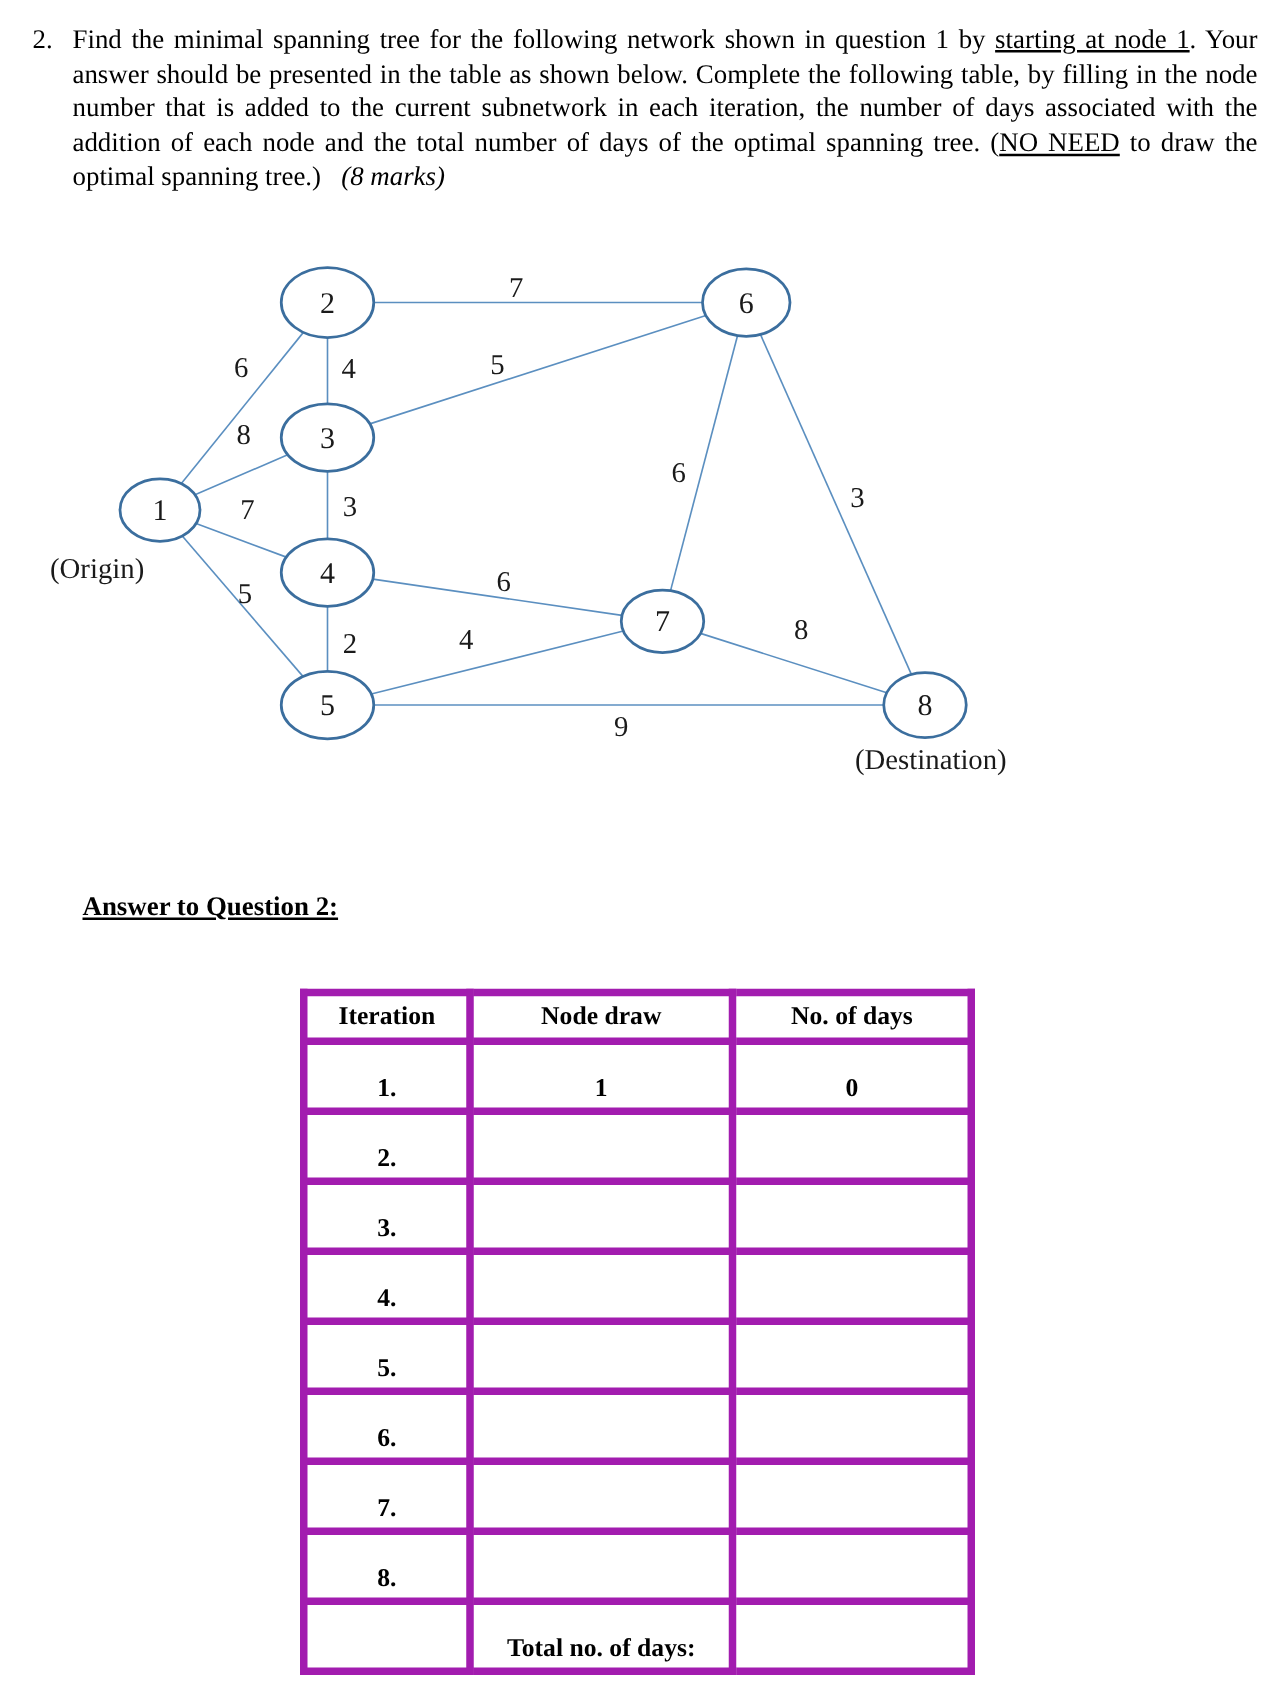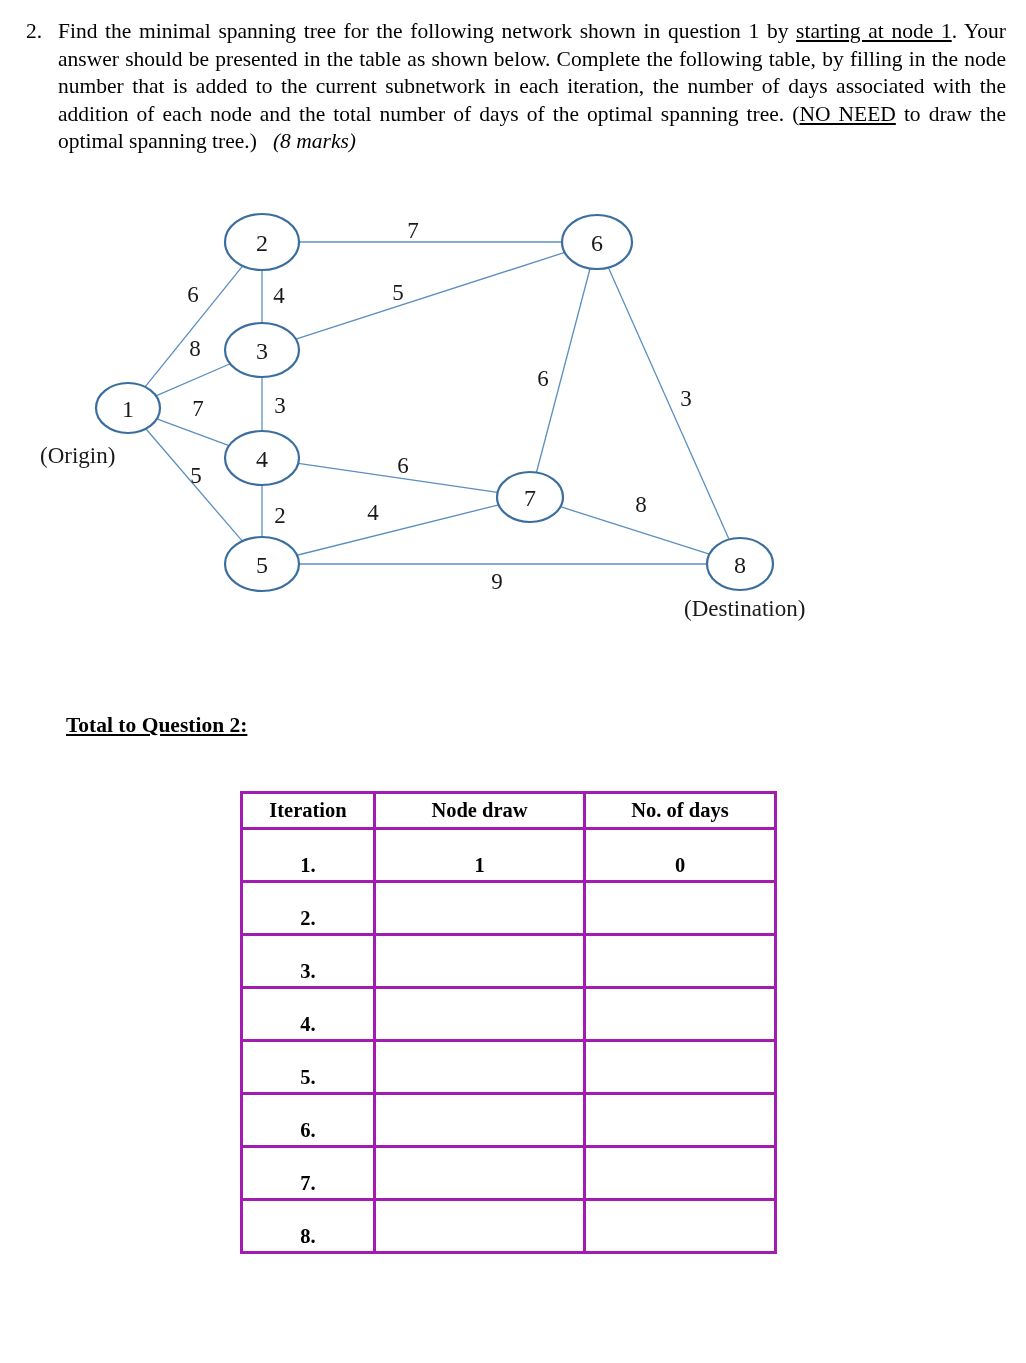--- a/index.html
+++ b/index.html
@@ -232,7 +232,7 @@
   </svg>
 </div>
 
-<div class="answer-heading">Total to Question 2:</div>
+<div class="answer-heading">Answer to Question 2:</div>
 
 <div class="answer-table-wrap">
   <table class="answer-table">

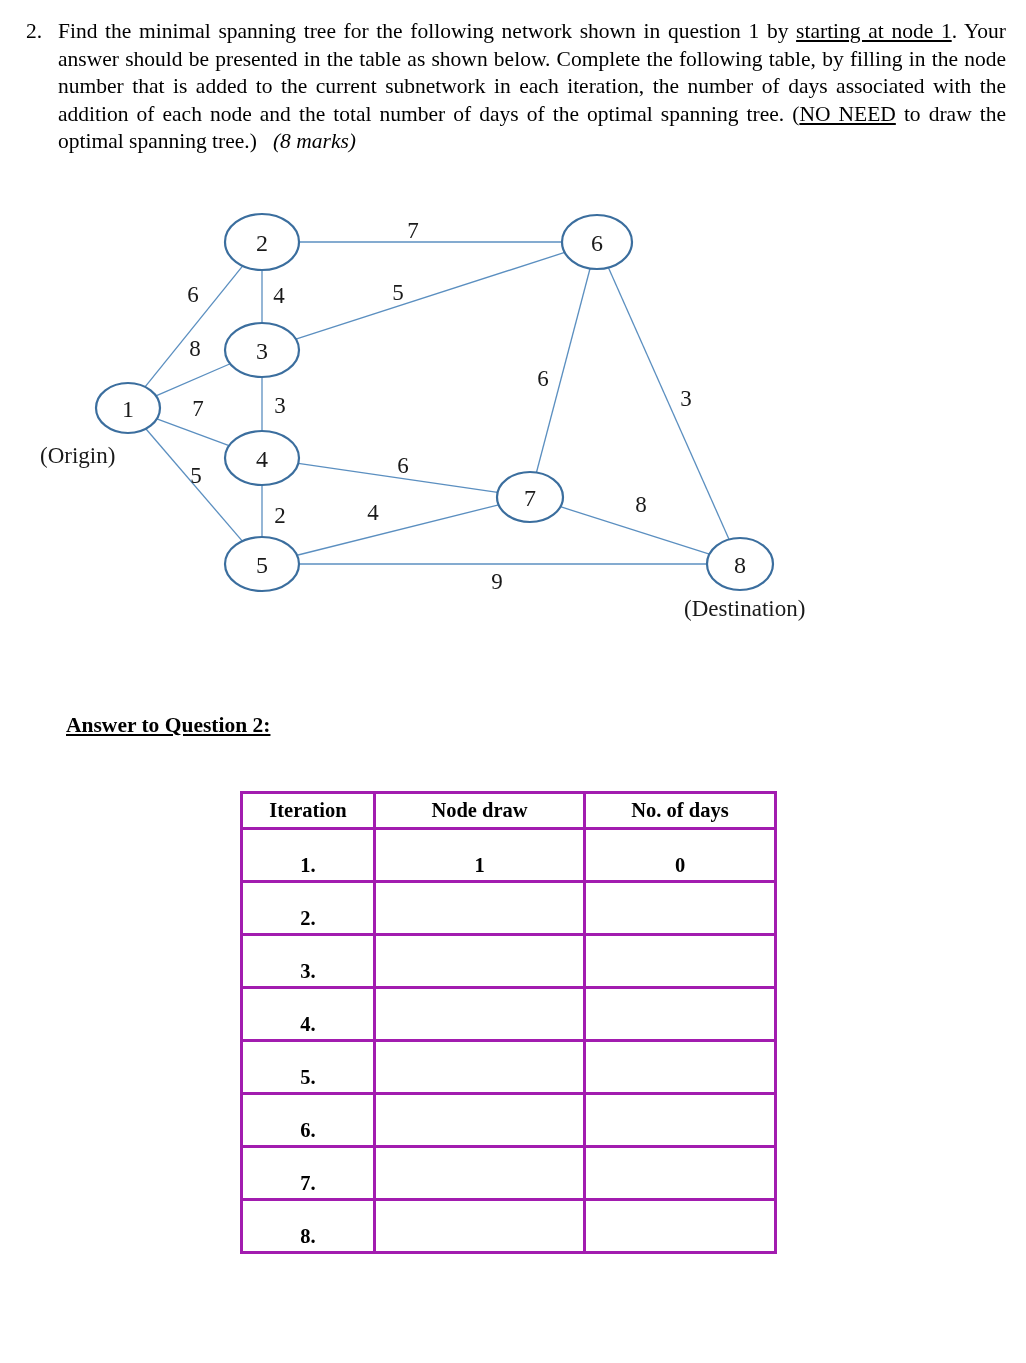--- a/index.html
+++ b/index.html
@@ -120,7 +120,7 @@
   }
   table.answer-table th,
   table.answer-table td {
-    border: 3px solid #a21caf;
+    border: 6px solid #a21caf;
     font-family: "Liberation Serif", serif;
     font-size: 20.5px;
     font-weight: bold;

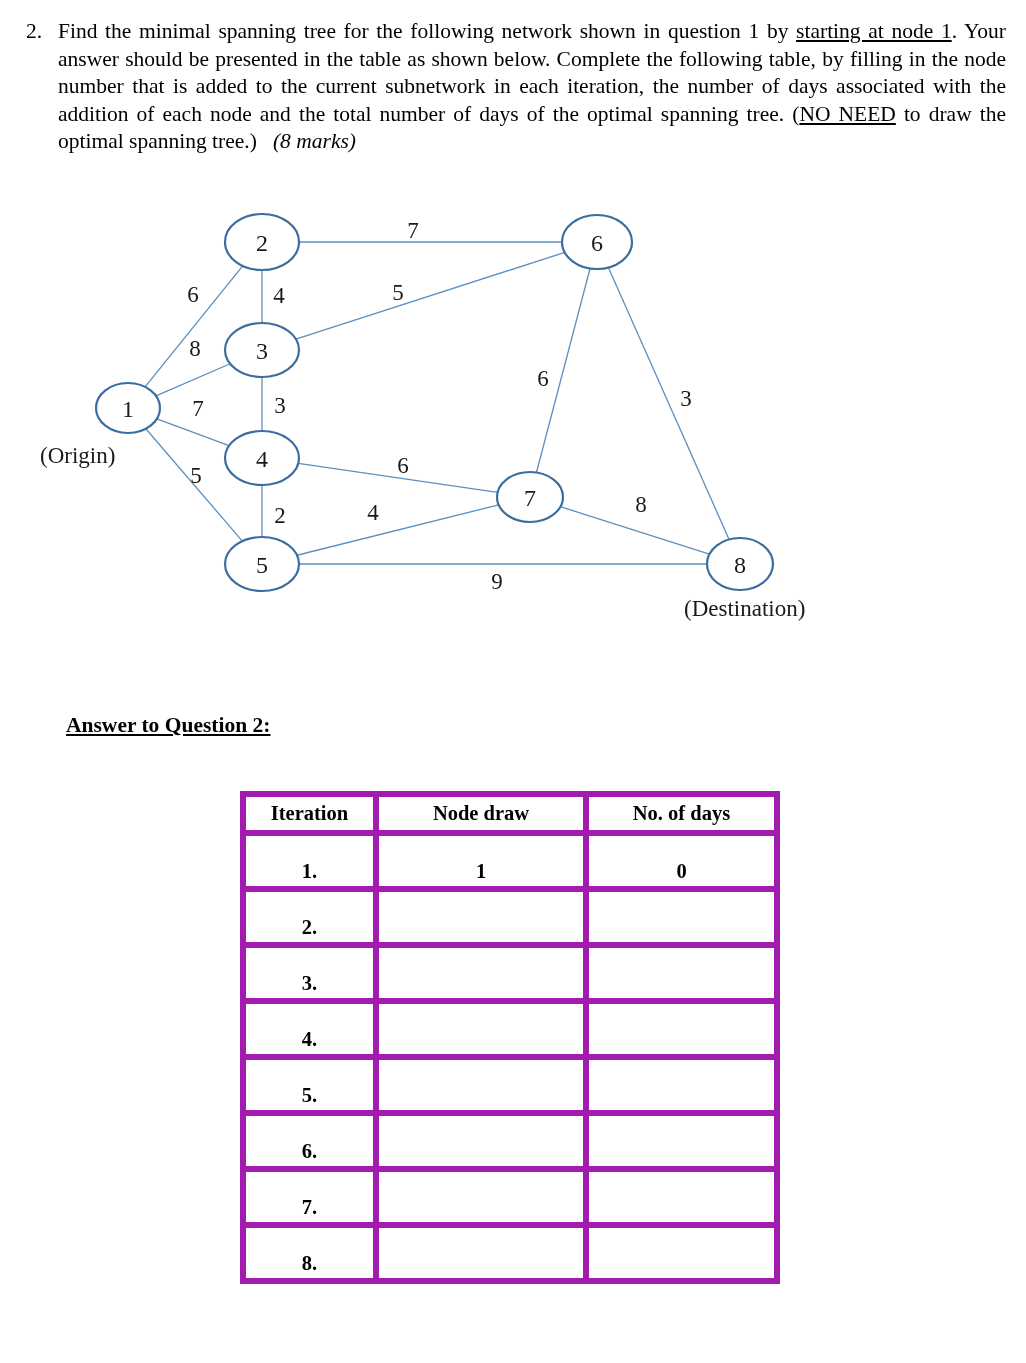--- a/index.html
+++ b/index.html
@@ -289,6 +289,11 @@
           <td class="empty-cell"></td>
           <td class="empty-cell"></td>
         </tr>
+        <tr>
+          <td class="iter-cell"></td>
+          <td class="total-label">Total no. of days:</td>
+          <td class="empty-cell"></td>
+        </tr>
       </tbody>
   </table>
 </div>

